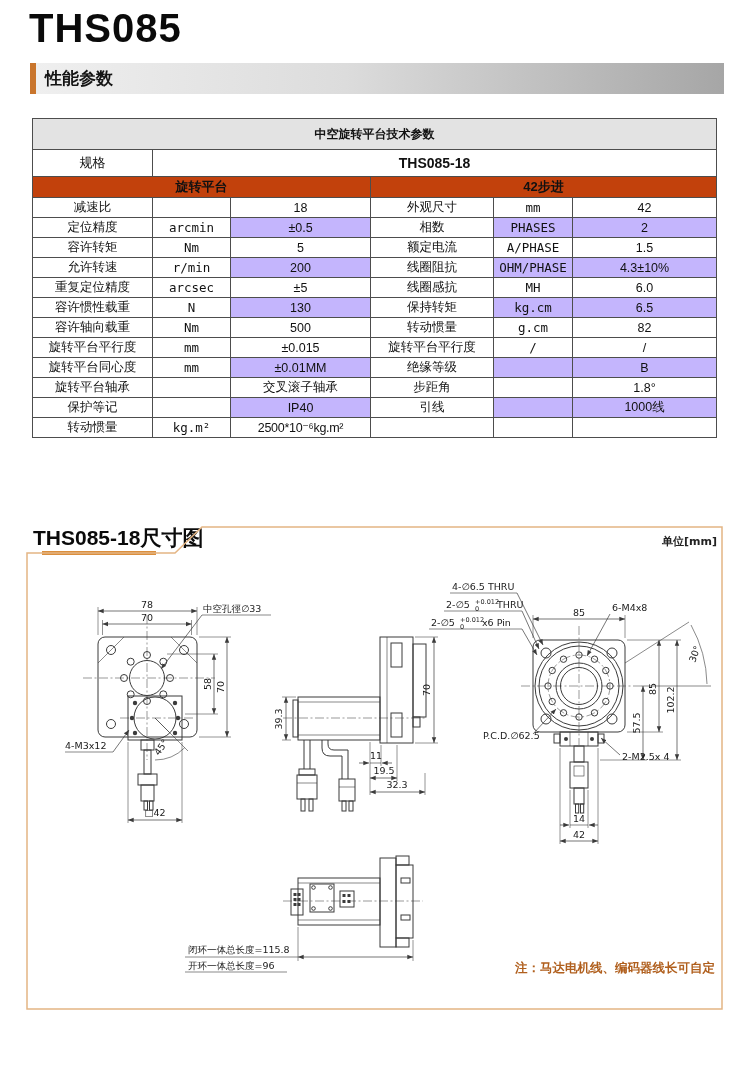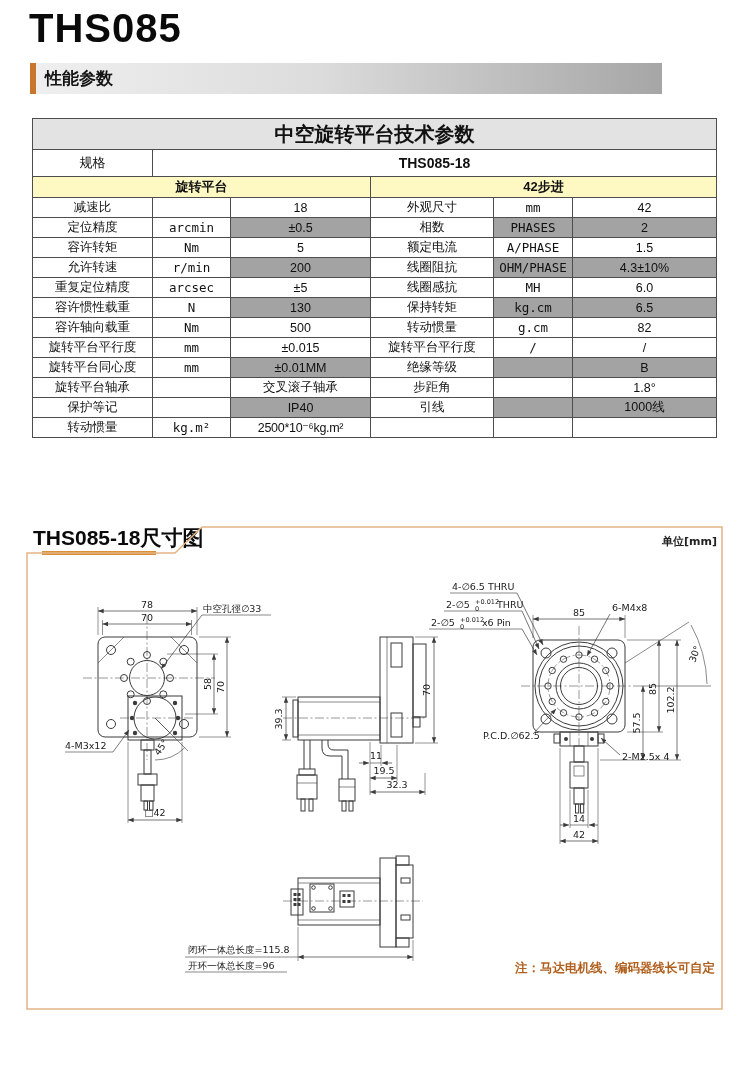--- a/index.html
+++ b/index.html
@@ -7,7 +7,7 @@
 
   .page-title{position:absolute;left:29px;top:6px;font-size:40px;font-weight:900;letter-spacing:1px;color:#0a0a0a}
 
-  .perf-bar{position:absolute;left:30px;top:63px;width:632px;height:31px;
+  .perf-bar{position:absolute;left:30px;top:63px;width:694px;height:31px;
     background:linear-gradient(90deg,#efefef 0%,#dcdcdc 45%,#a6a6a6 100%);
     border-left:6px solid #c9752c;display:flex;align-items:center;box-sizing:border-box}
   .perf-bar span{font-size:17px;font-weight:bold;padding-left:9px;color:#141414}

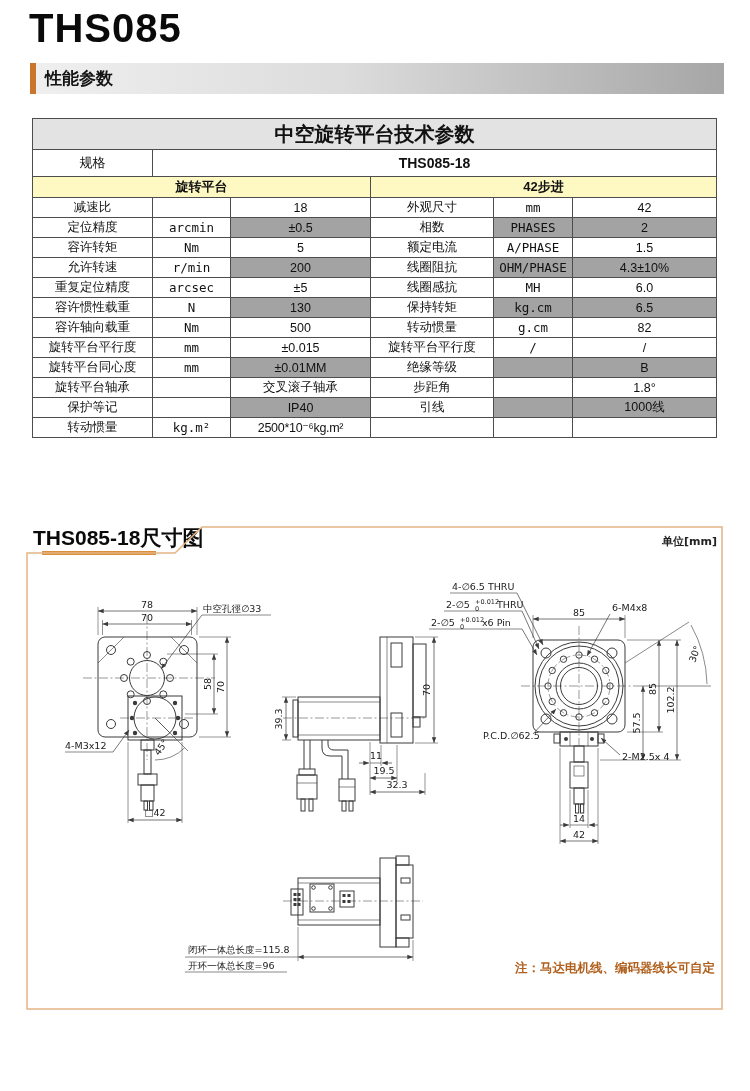--- a/index.html
+++ b/index.html
@@ -15,7 +15,7 @@
   table.spec{position:absolute;left:32px;top:118px;width:684px;border-collapse:collapse;table-layout:fixed}
   table.spec td{border:1px solid #4d4d4d;text-align:center;vertical-align:middle;padding:0;
     font-size:12.5px;height:19px;white-space:nowrap;overflow:hidden}
-  tr.tt td{height:30px;font-size:20px;font-weight:bold;background:#e3e3e3}
+  tr.tt td{height:30px;font-size:12px;font-weight:bold;background:#e3e3e3}
   tr.ts td{height:26px;font-size:13px}
   tr.ts td.v{font-weight:bold;font-size:14px}
   tr.tg td{height:20px;font-size:13px;font-weight:bold;background:#fef9c3}

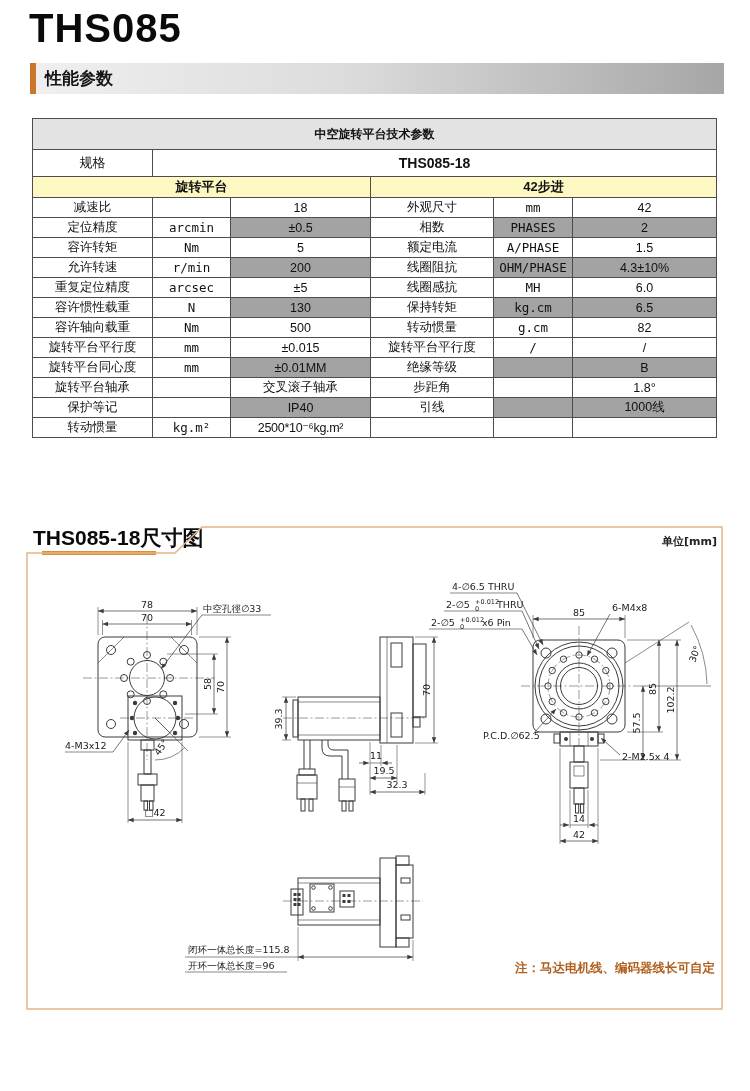--- a/index.html
+++ b/index.html
@@ -18,7 +18,7 @@
   tr.tt td{height:30px;font-size:12px;font-weight:bold;background:#e3e3e3}
   tr.ts td{height:26px;font-size:13px}
   tr.ts td.v{font-weight:bold;font-size:14px}
-  tr.tg td{height:20px;font-size:13px;font-weight:bold;background:#fef9c3}
+  tr.tg td{height:20px;font-size:13px;font-weight:bold;background:#c2410c}
   td.c-unit{font-family:"DejaVu Sans Mono",monospace;font-size:10.5px}
   td.shaded{background:#a3a3a3}
   td.tight{font-size:10.8px;letter-spacing:-0.3px}

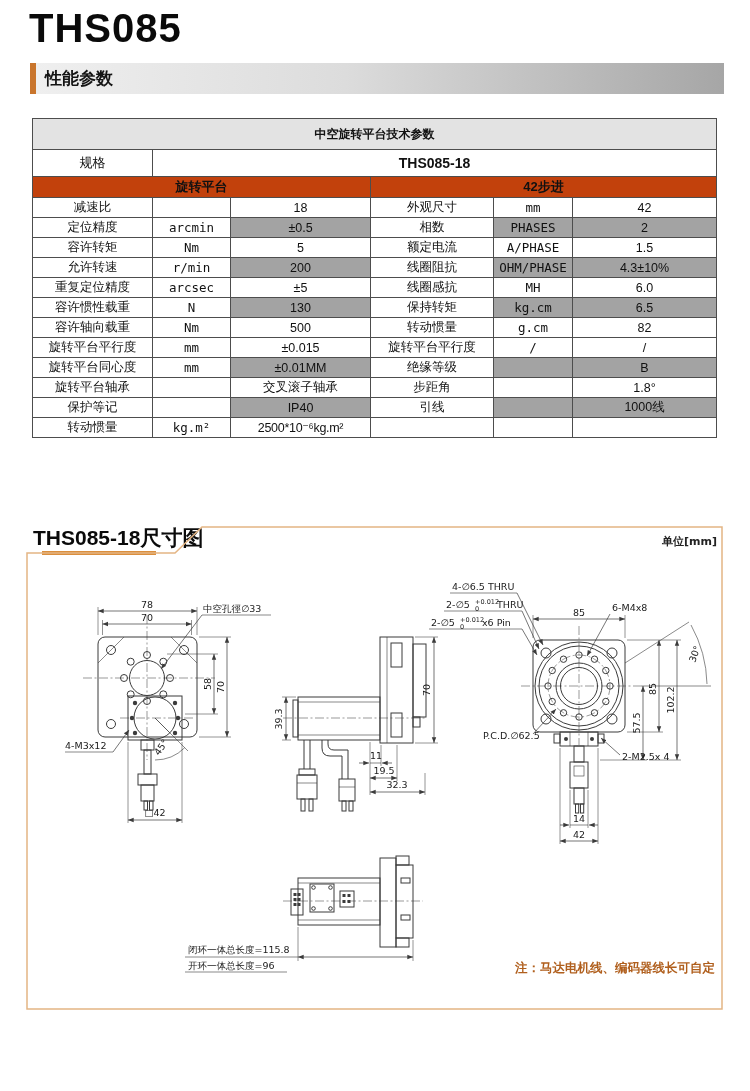--- a/index.html
+++ b/index.html
@@ -20,7 +20,7 @@
   tr.ts td.v{font-weight:bold;font-size:14px}
   tr.tg td{height:20px;font-size:13px;font-weight:bold;background:#c2410c}
   td.c-unit{font-family:"DejaVu Sans Mono",monospace;font-size:10.5px}
-  td.shaded{background:#a3a3a3}
+  td.shaded{background:#c4b5fd}
   td.tight{font-size:10.8px;letter-spacing:-0.3px}
 
   .dim-title{position:absolute;left:33px;top:524px;font-size:21px;font-weight:bold;color:#0a0a0a}

